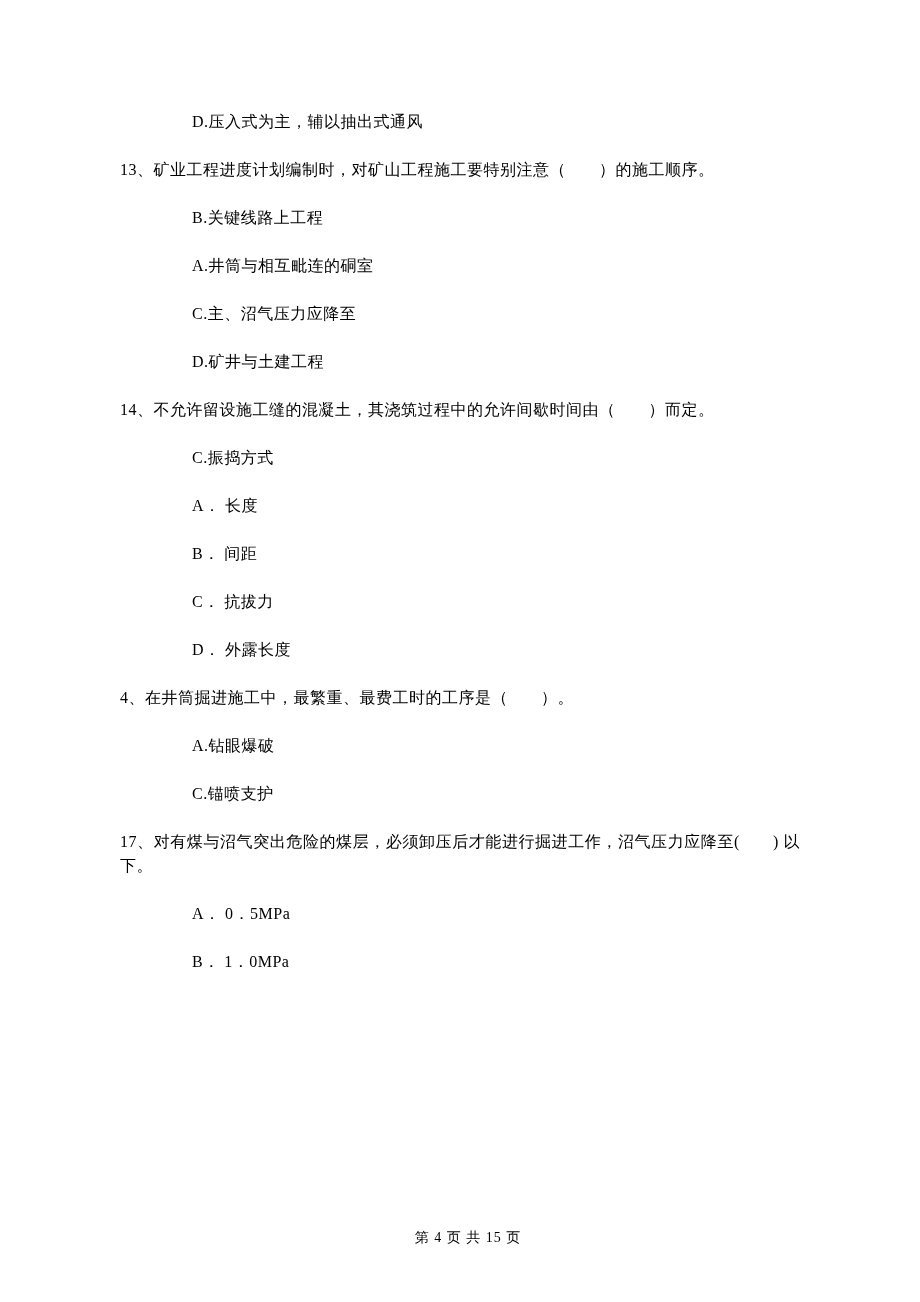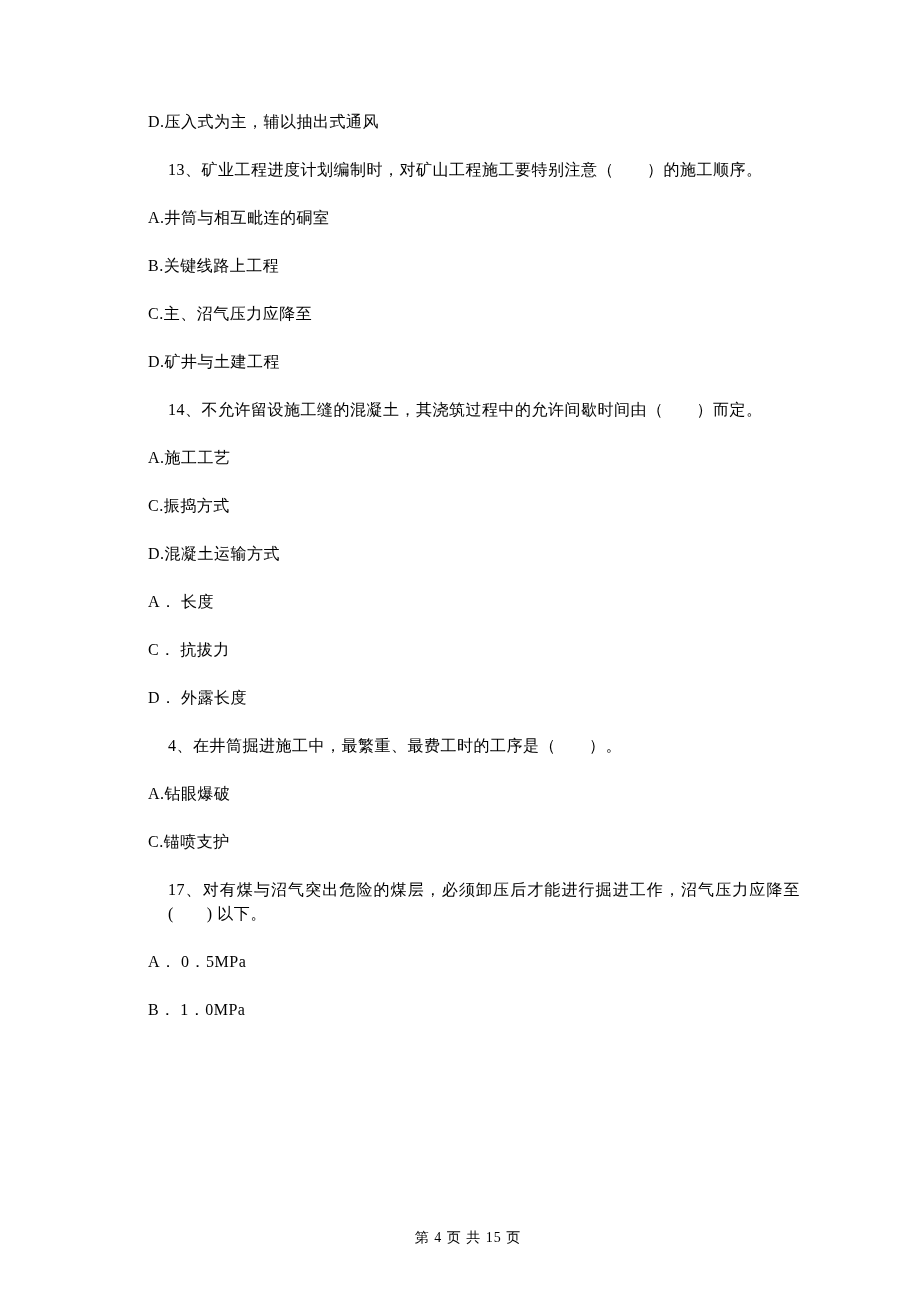--- a/index.html
+++ b/index.html
@@ -18,7 +18,7 @@
     padding: 110px 120px 0 120px;
   }
   .option {
-    margin-left: 28px;
+    margin-left: 72px;
     margin-bottom: 24px;
     letter-spacing: 0.5px;
   }

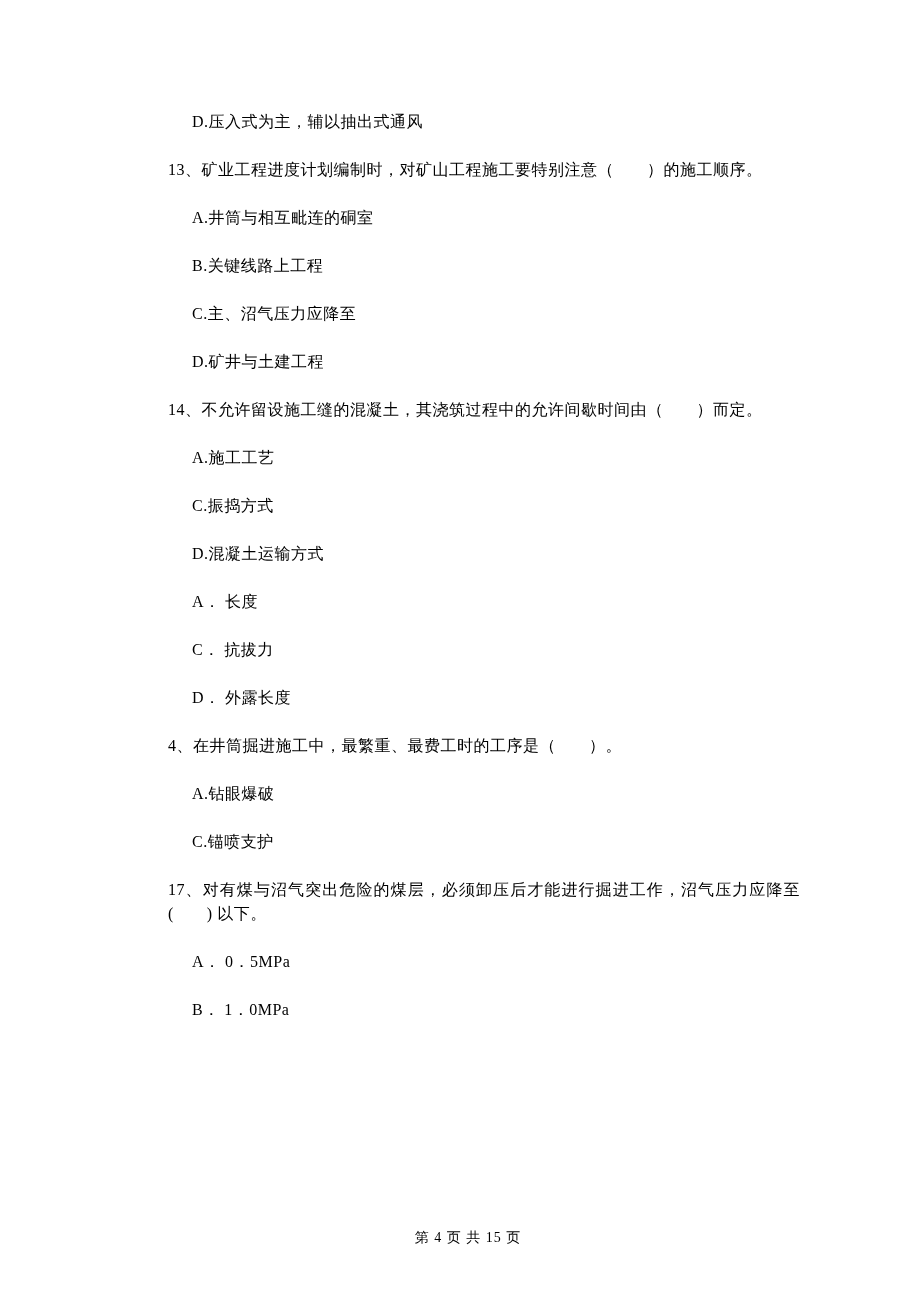--- a/index.html
+++ b/index.html
@@ -28,7 +28,6 @@
   }
   .question-indent {
     text-indent: 0;
-    margin-left: 48px;
   }
   .footer {
     position: absolute;

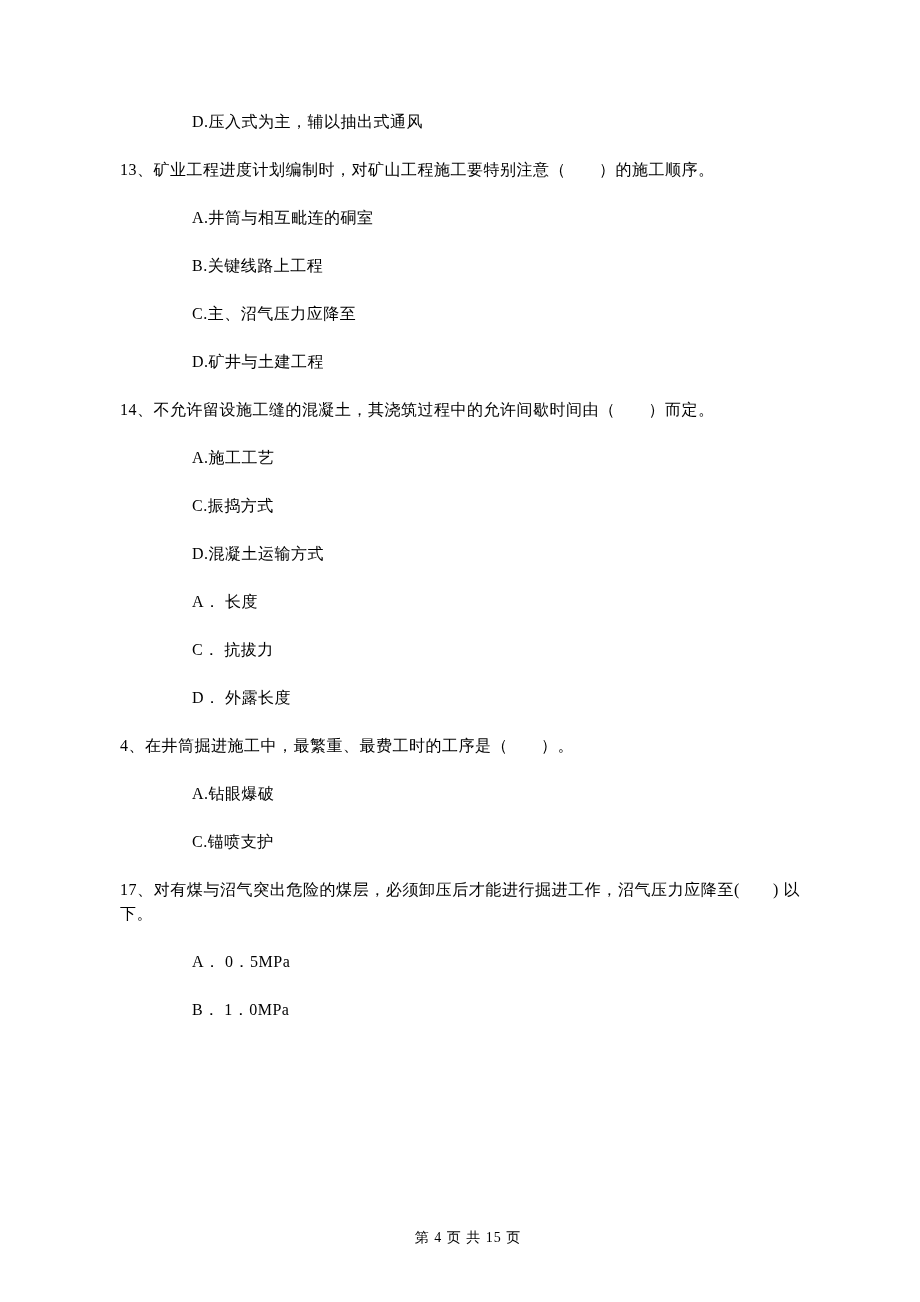--- a/index.html
+++ b/index.html
@@ -50,8 +50,8 @@
   <div class="option">D.压入式为主，辅以抽出式通风</div>
 
   <div class="question question-indent">13、矿业工程进度计划编制时，对矿山工程施工要特别注意（　　）的施工顺序。</div>
+  <div class="option">B.关键线路上工程</div>
   <div class="option">A.井筒与相互毗连的硐室</div>
-  <div class="option">B.关键线路上工程</div>
   <div class="option">C.主、沼气压力应降至</div>
   <div class="option">D.矿井与土建工程</div>
 

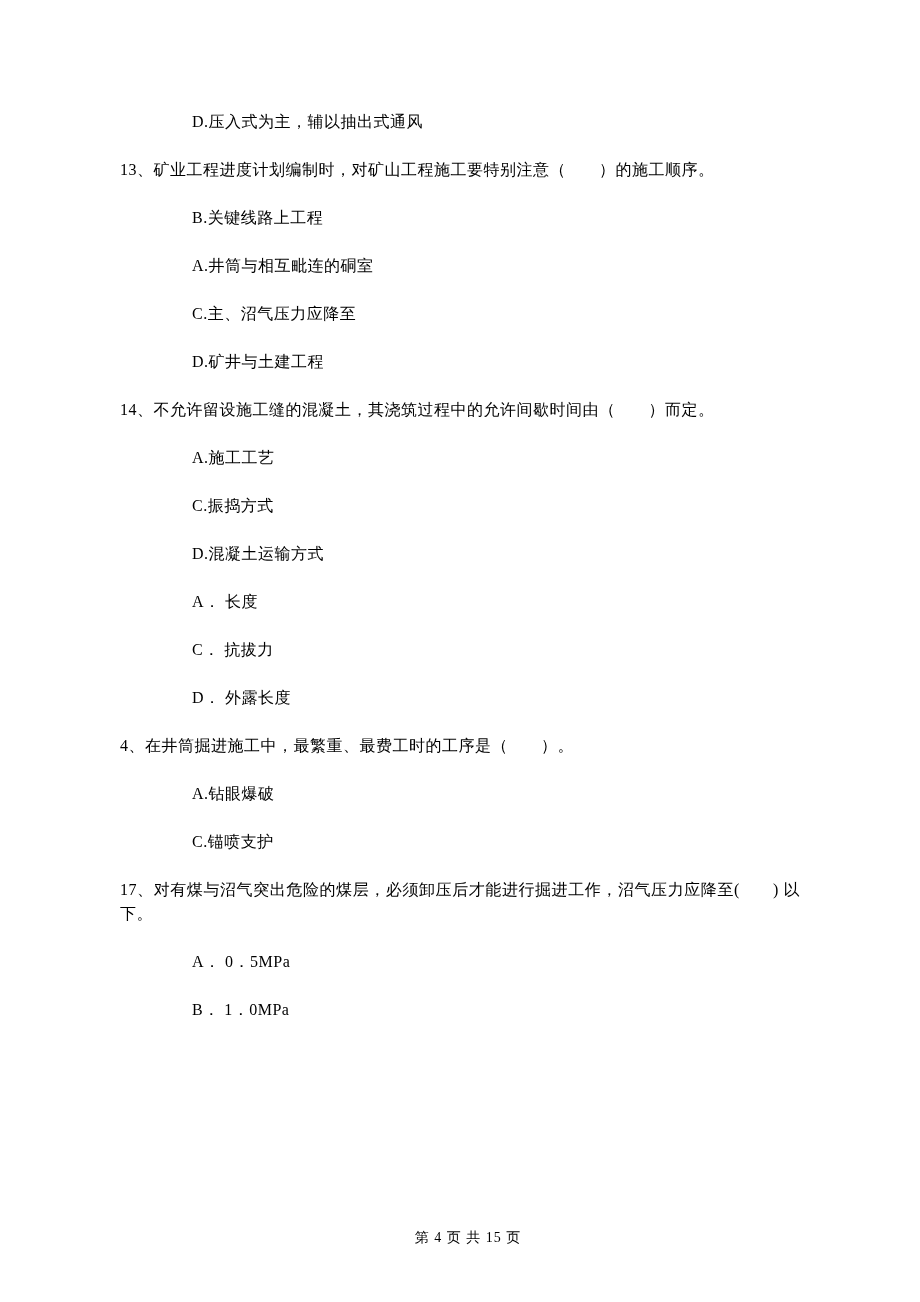--- a/index.html
+++ b/index.html
@@ -56,7 +56,6 @@
   <div class="option">D.矿井与土建工程</div>
 
   <div class="question question-indent">14、不允许留设施工缝的混凝土，其浇筑过程中的允许间歇时间由（　　）而定。</div>
-  <div class="option">A.施工工艺</div>
   <div class="option">C.振捣方式</div>
   <div class="option">D.混凝土运输方式</div>
 

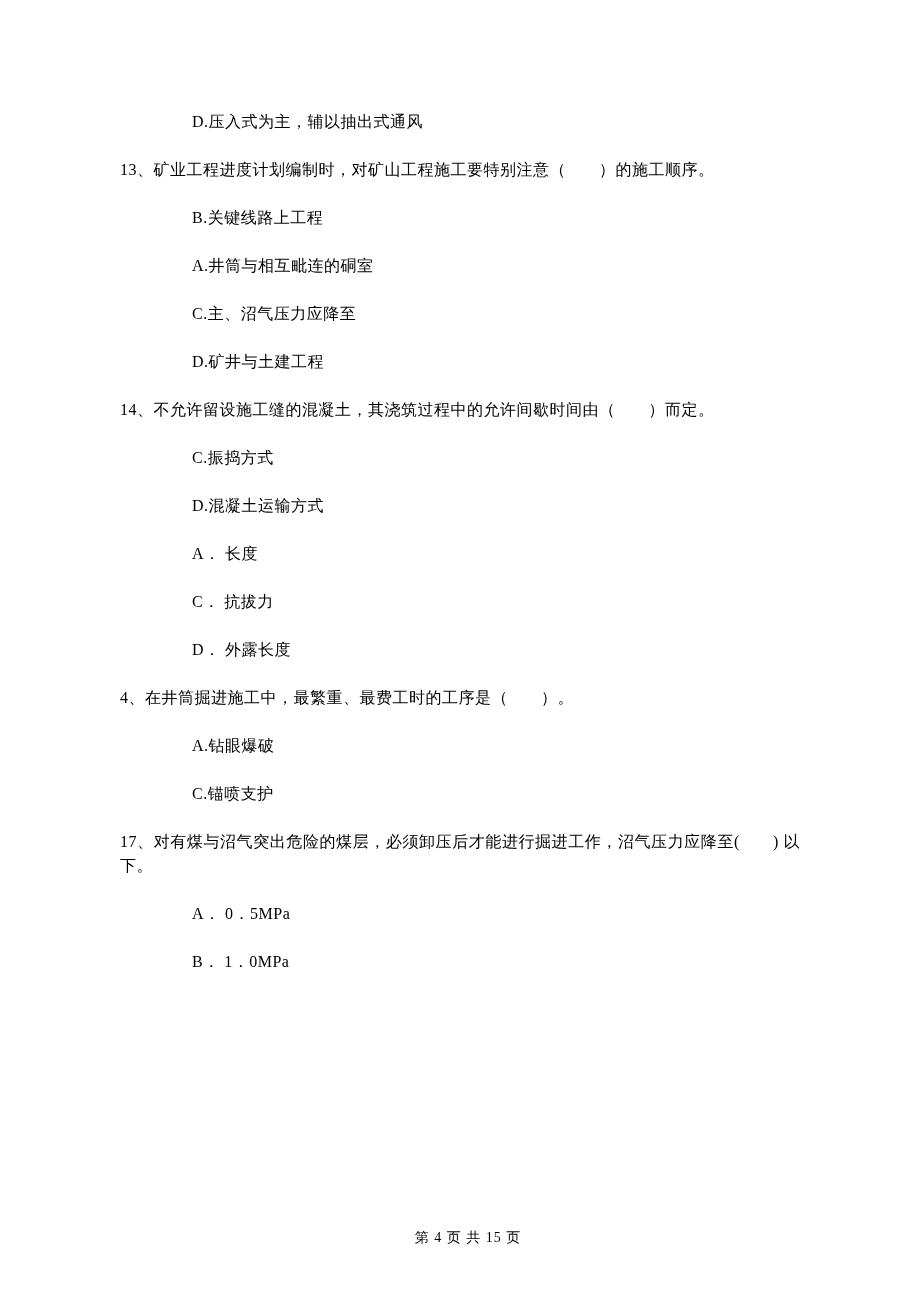--- a/index.html
+++ b/index.html
@@ -57,7 +57,6 @@
 
   <div class="question question-indent">14、不允许留设施工缝的混凝土，其浇筑过程中的允许间歇时间由（　　）而定。</div>
   <div class="option">C.振捣方式</div>
-  <div class="option">D.混凝土运输方式</div>
 
   <div class="option">A． 长度</div>
   <div class="option">C． 抗拔力</div>

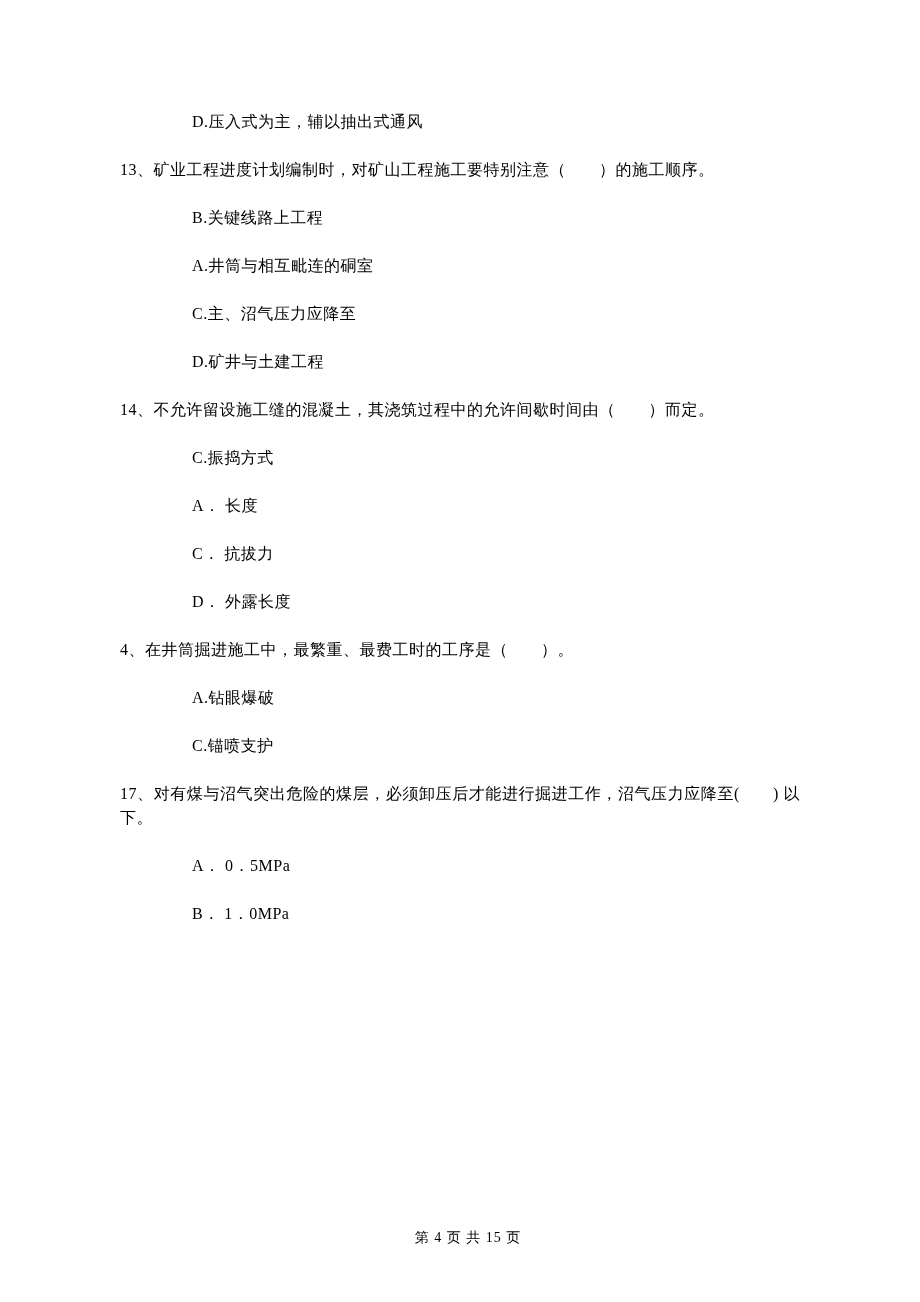--- a/index.html
+++ b/index.html
@@ -59,6 +59,7 @@
   <div class="option">C.振捣方式</div>
 
   <div class="option">A． 长度</div>
+  <div class="option">B． 间距</div>
   <div class="option">C． 抗拔力</div>
   <div class="option">D． 外露长度</div>
 

